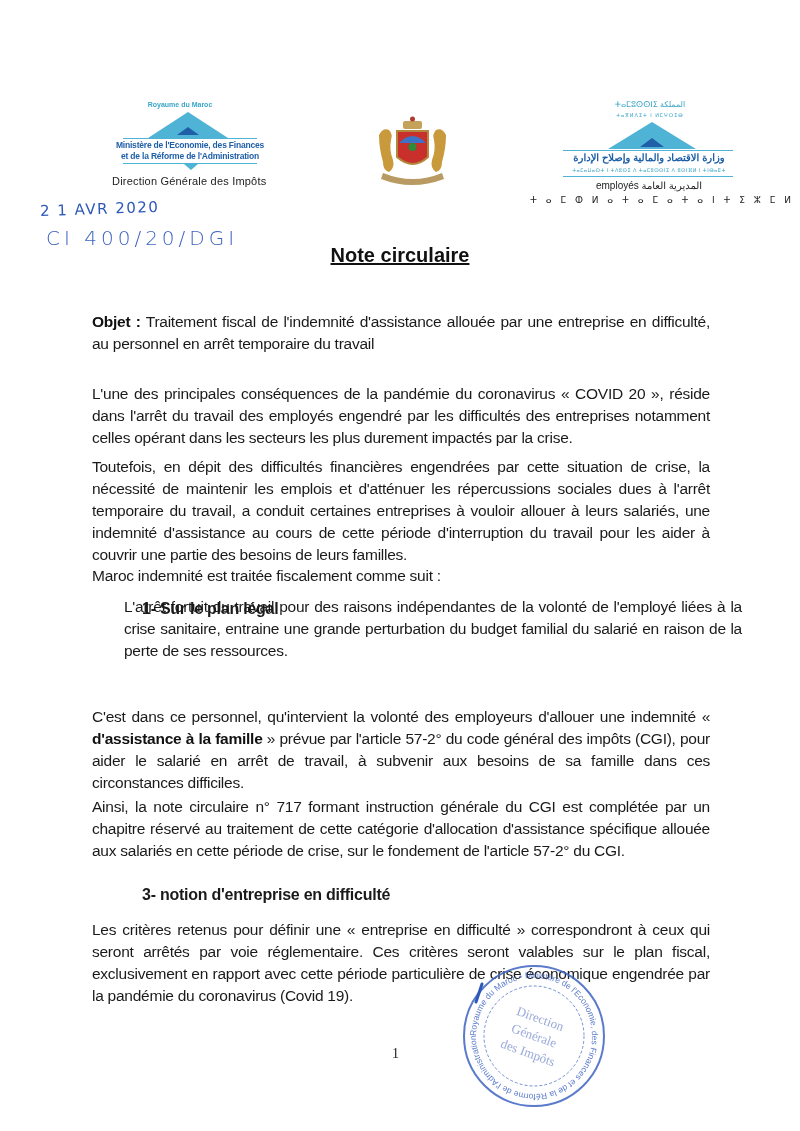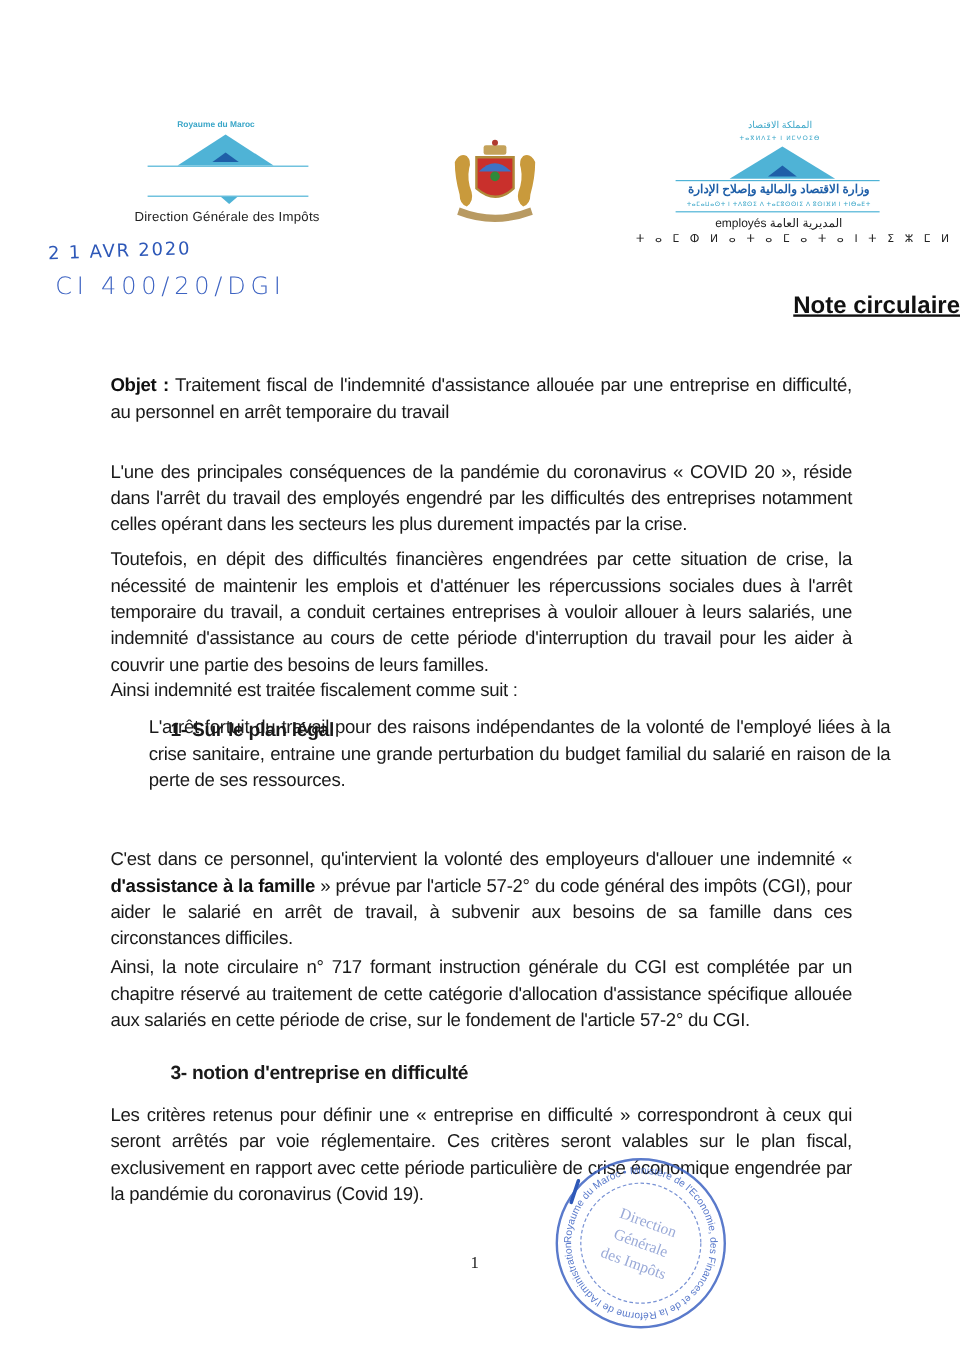--- a/index.html
+++ b/index.html
@@ -96,7 +96,7 @@
 </div>
 
 <div class="abs logo-right">
-  <div class="ar-top">المملكة الاقتصاد</div>
+  <div class="ar-top">المملكة ⵜⴰⵎⵓⵙⵙⵏⵉ</div>
   <div class="tif-top">ⵜⴰⴳⵍⴷⵉⵜ ⵏ ⵍⵎⵖⵔⵉⴱ</div>
   <div class="tri"></div>
   <div class="tri-inner"></div>

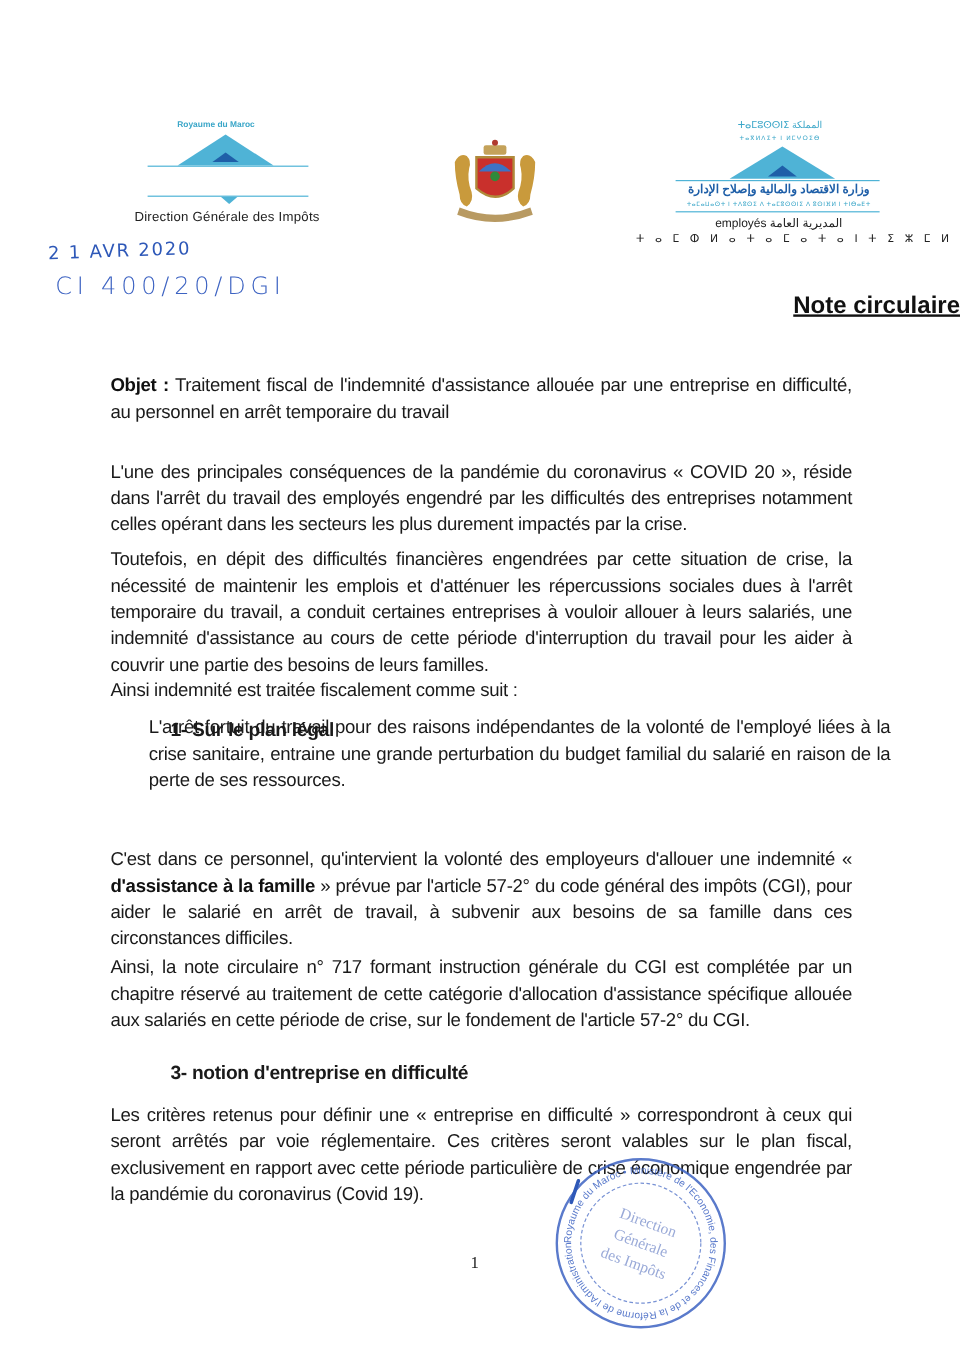--- a/index.html
+++ b/index.html
@@ -73,6 +73,10 @@
   <div class="tri"></div>
   <div class="tri-inner"></div>
   <div class="bar" style="top:42px"></div>
+  <div class="ministry">
+    <div>Ministère de l'Economie, des Finances</div>
+    <div>et de la Réforme de l'Administration</div>
+  </div>
   <div class="bar" style="top:67px"></div>
   <div class="tri-down"></div>
   <div class="dgi">Direction Générale des Impôts</div>

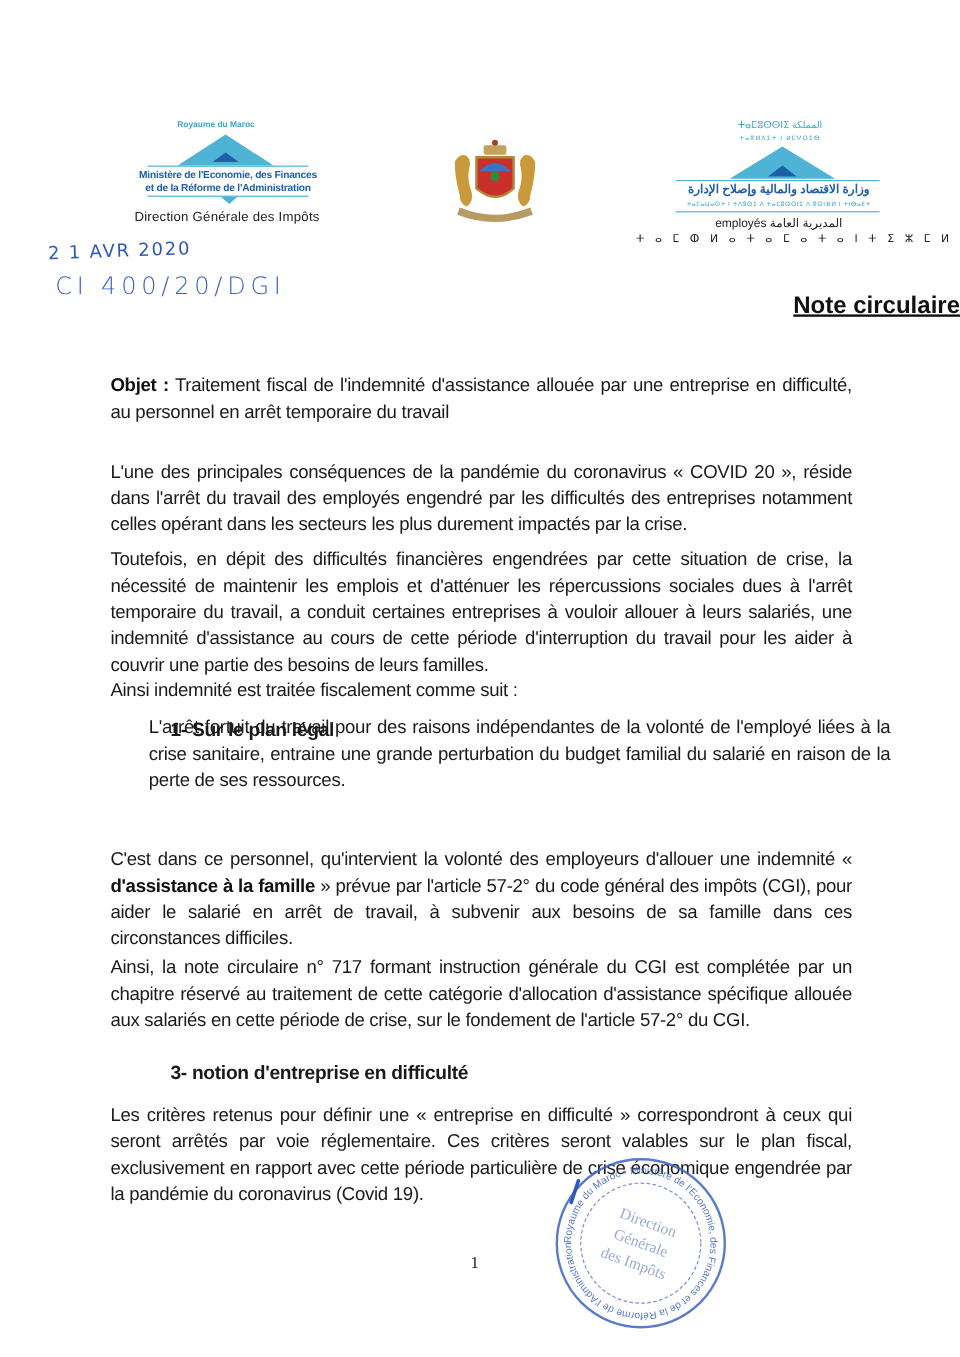--- a/index.html
+++ b/index.html
@@ -44,7 +44,7 @@
     .hand-ref { left: 46px; top: 226px; font-family: "DejaVu Sans", sans-serif; font-size: 20px; color: #3d63c2; letter-spacing: 4px; font-weight: 300; }
 
     
-    .title { left: 0; width: 800px; top: 244px; text-align: right; font-size: 20px; font-weight: bold; text-decoration: underline; color: #111; }
+    .title { left: 0; width: 800px; top: 244px; text-align: center; font-size: 20px; font-weight: bold; text-decoration: underline; color: #111; }
 
     
     .text { left: 92px; width: 618px; font-size: 15.5px; line-height: 22px; text-align: justify; color: #1a1a1a; letter-spacing: -0.25px; }

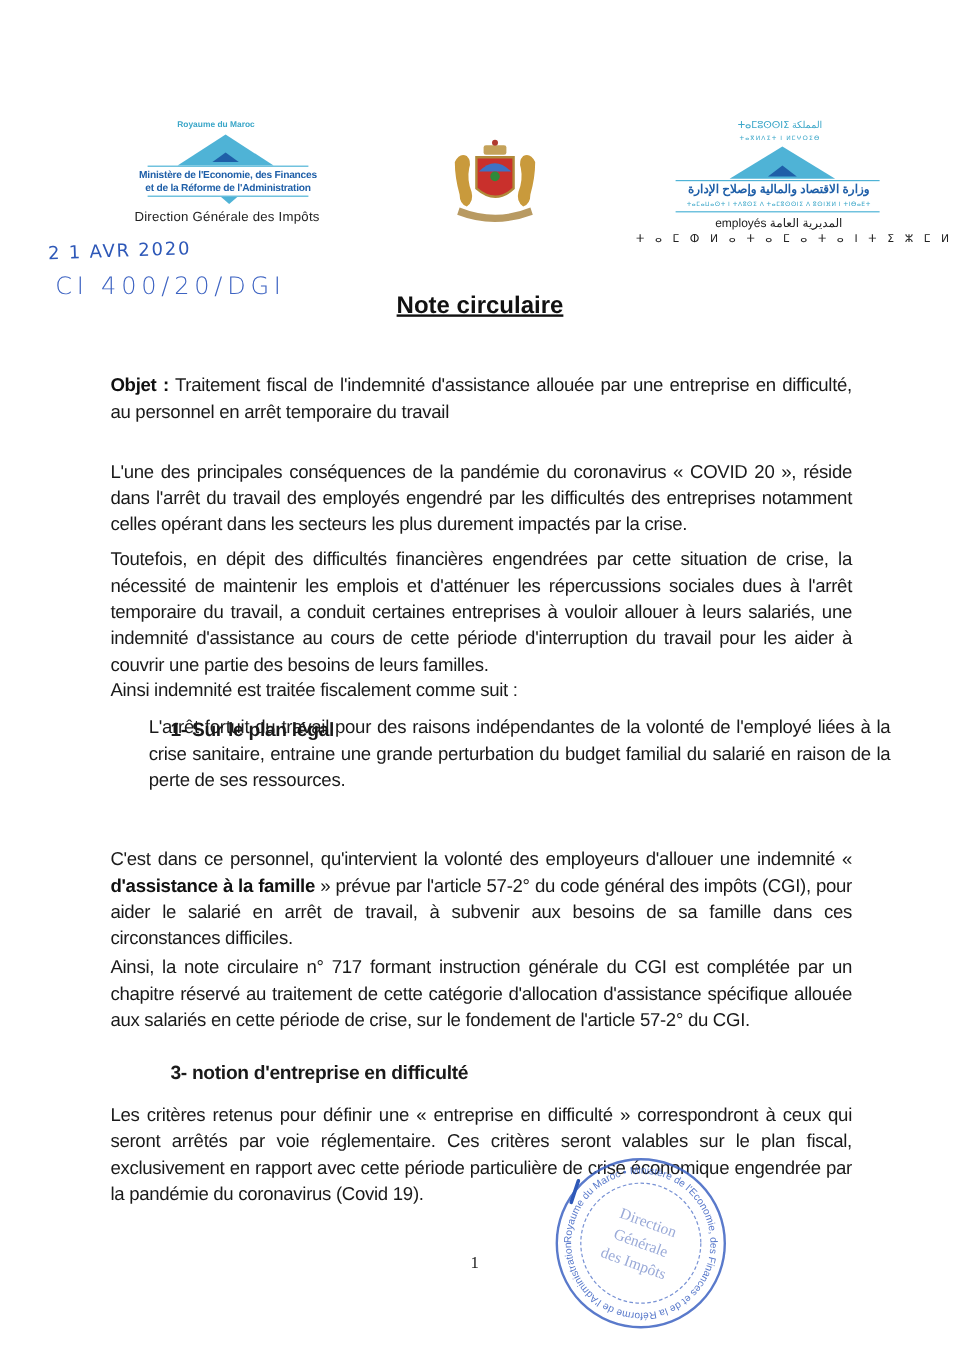--- a/index.html
+++ b/index.html
@@ -124,7 +124,7 @@
 
 <div class="abs text p1">L'une des principales conséquences de la pandémie du coronavirus « COVID 20 », réside dans l'arrêt du travail des employés engendré par les difficultés des entreprises notamment celles opérant dans les secteurs les plus durement impactés par la crise.</div>
 <div class="abs text p2">Toutefois, en dépit des difficultés financières engendrées par cette situation de crise, la nécessité de maintenir les emplois et d'atténuer les répercussions sociales dues à l'arrêt temporaire du travail, a conduit certaines entreprises à vouloir allouer à leurs salariés, une indemnité d'assistance au cours de cette période d'interruption du travail pour les aider à couvrir une partie des besoins de leurs familles.</div>
-<div class="abs text p3">Ainsi indemnité est traitée fiscalement comme suit :</div>
+<div class="abs text p3">Maroc indemnité est traitée fiscalement comme suit :</div>
 
 <div class="abs text h1">1-  Sur le plan légal</div>
 

